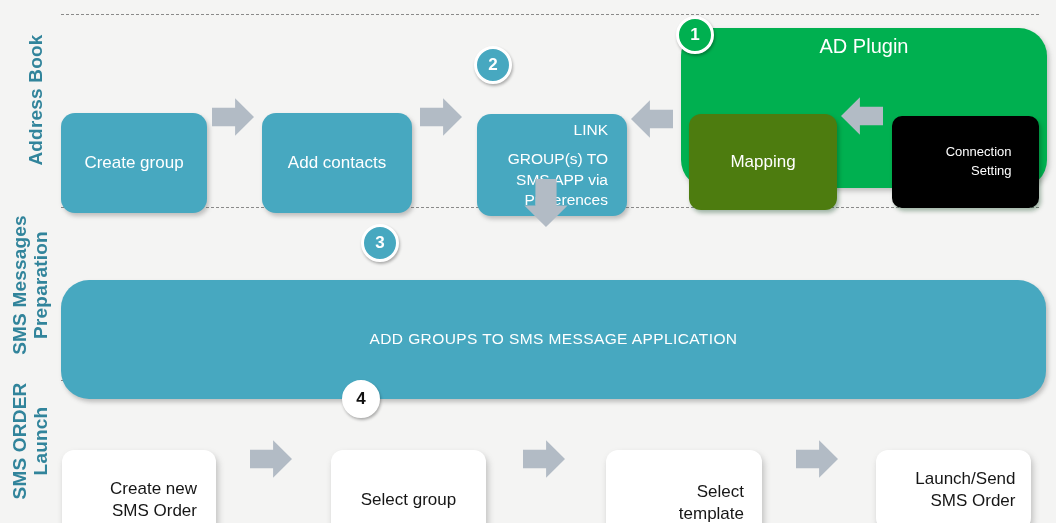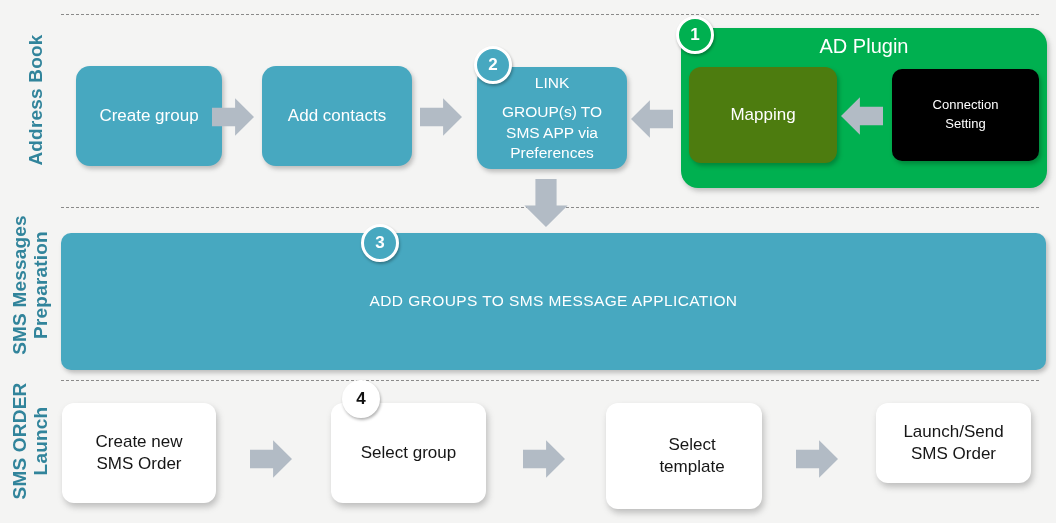--- a/index.html
+++ b/index.html
@@ -49,7 +49,7 @@
   .green-panel {
     position: absolute;
     background: #00B050;
-    border-radius: 17px;
+    border-radius: 28px;
     box-shadow: 2px 3px 5px rgba(90,90,90,0.35);
   }
   .green-panel .panel-title {

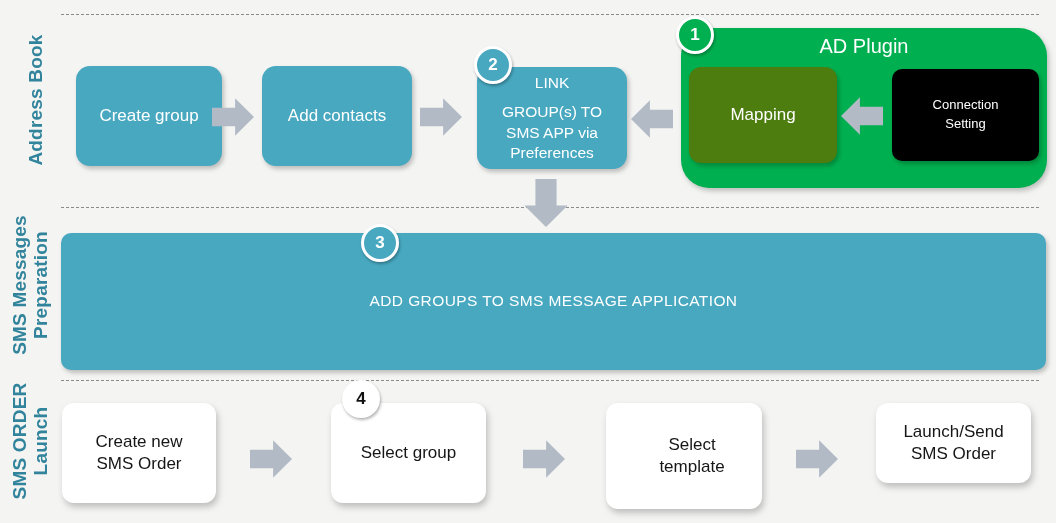--- a/index.html
+++ b/index.html
@@ -34,10 +34,11 @@
   .node {
     position: absolute;
     display: flex; align-items: center; justify-content: center;
-    text-align: center;
+    text-align: right;
     color: #ffffff;
     font-size: 17px;
     line-height: 1.3;
+    margin-top: 47px;
   }
   .teal  { background: #47A8C0; border-radius: 14px; box-shadow: 2px 3px 4px rgba(90,90,90,0.35); }
   .white-node {

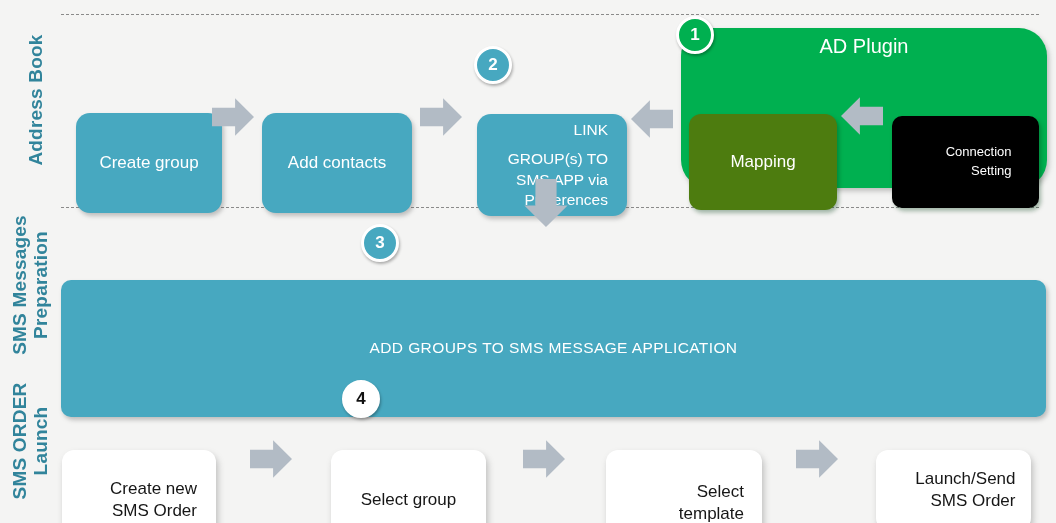--- a/index.html
+++ b/index.html
@@ -111,7 +111,7 @@
   <div class="lane-label" style="left:-34px; top:419px; width:130px; height:44px;">SMS ORDER
 Launch</div>
 
-  <div class="node teal" style="left:76px; top:66px; width:146px; height:100px;">
+  <div class="node teal" style="left:61px; top:66px; width:146px; height:100px;">
     <span>Create group</span>
   </div>
 

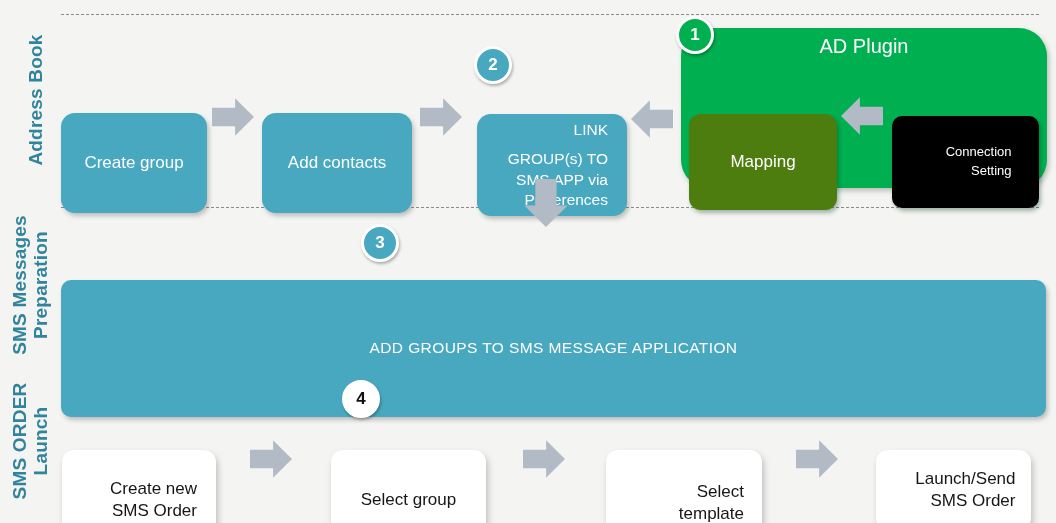--- a/index.html
+++ b/index.html
@@ -155,7 +155,7 @@
 
   <div class="arrow arrow-down" style="left:523px; top:179px; z-index:3;"></div>
 
-  <div class="node teal big-box-text" style="left:61px; top:233px; width:985px; height:137px; border-radius:10px;">
+  <div class="node teal big-box-text" style="left:61px; top:233px; width:985px; height:119px; border-radius:28px;">
     <span>ADD GROUPS TO SMS MESSAGE APPLICATION</span>
   </div>
 

